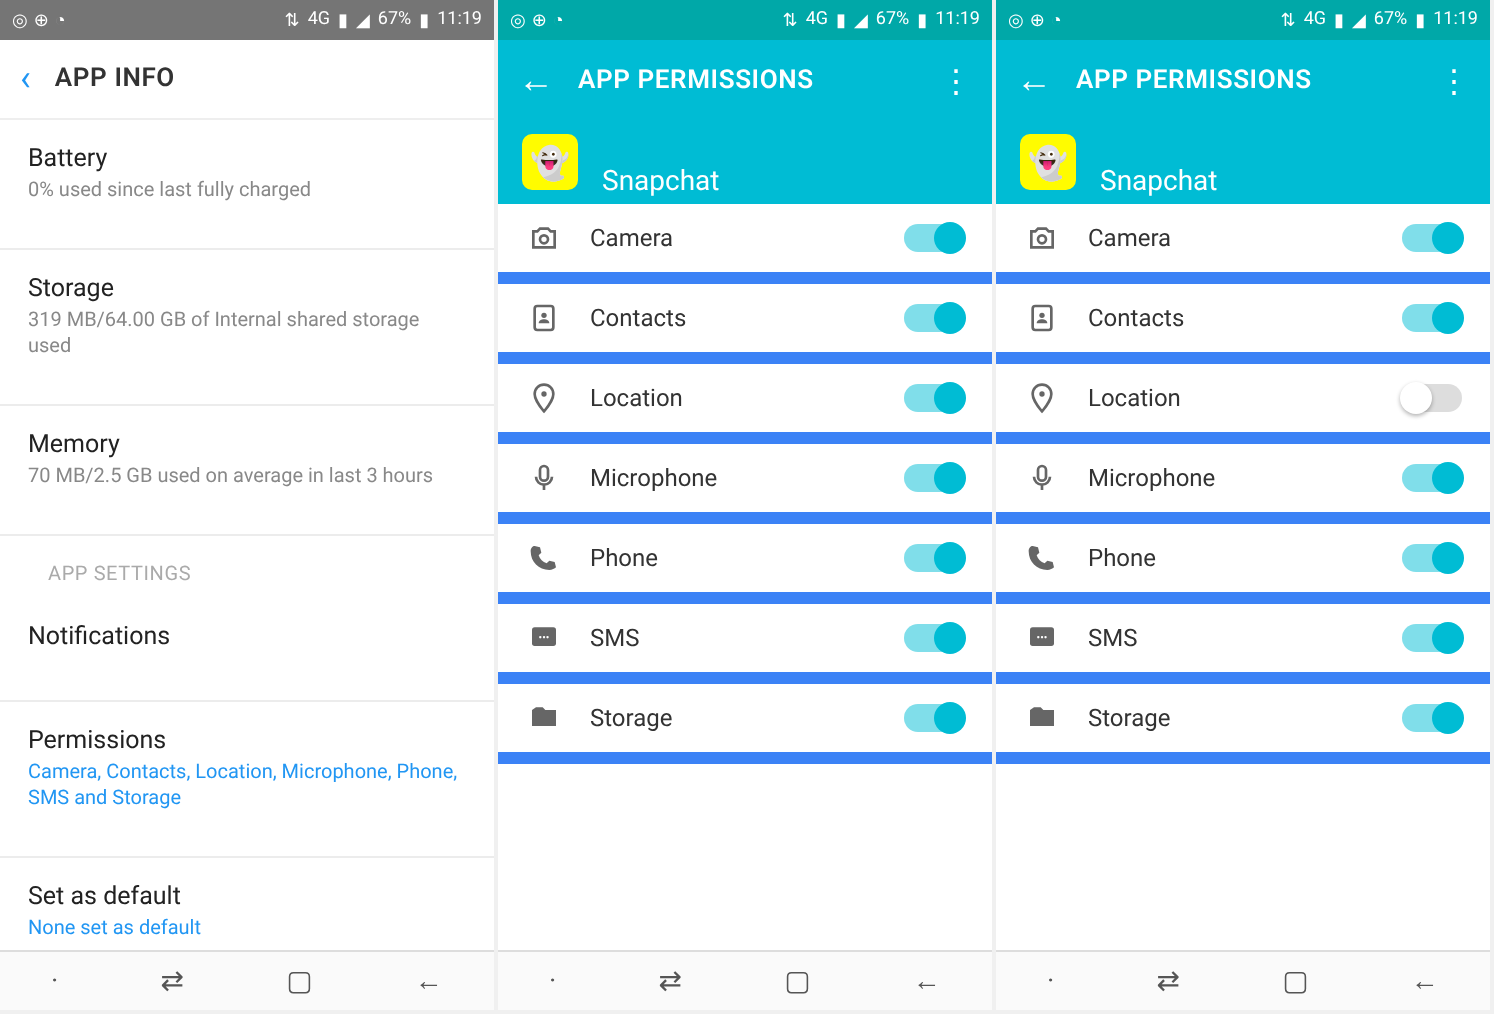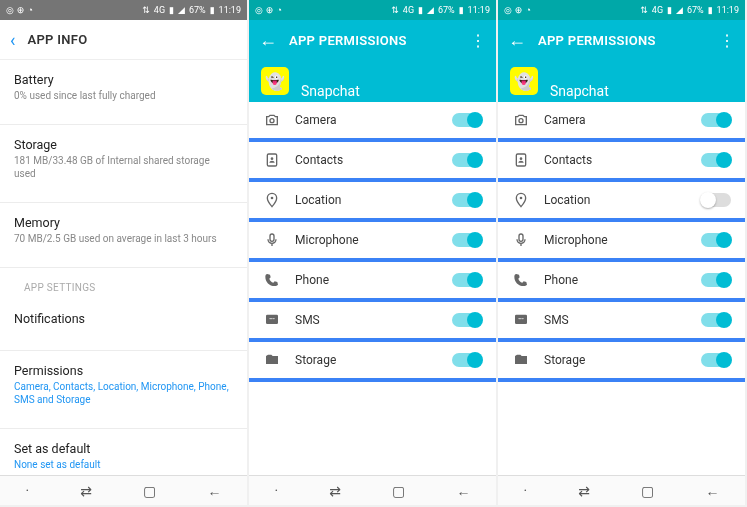--- a/index.html
+++ b/index.html
@@ -29,7 +29,7 @@
   .s-sub.link { color: #2196f3; }
   .cat { font-size: 10px; color: #aaa; padding: 14px 24px 6px; letter-spacing: 0.3px; }
   
-  .permrow { display: flex; align-items: center; height: 40px; padding: 0 14px; gap: 14px; border-bottom: 4px solid #3b82f6; }
+  .permrow { display: flex; align-items: center; height: 40px; padding: 0 14px; gap: 14px; border-bottom: 6px solid #3b82f6; }
   .permrow .picon { color: #666; width: 18px; display: flex; justify-content: center; }
   .permrow .plabel { font-size: 12px; color: #333; flex: 1; }
   .toggle { width: 30px; height: 14px; border-radius: 8px; position: relative; cursor: pointer; }

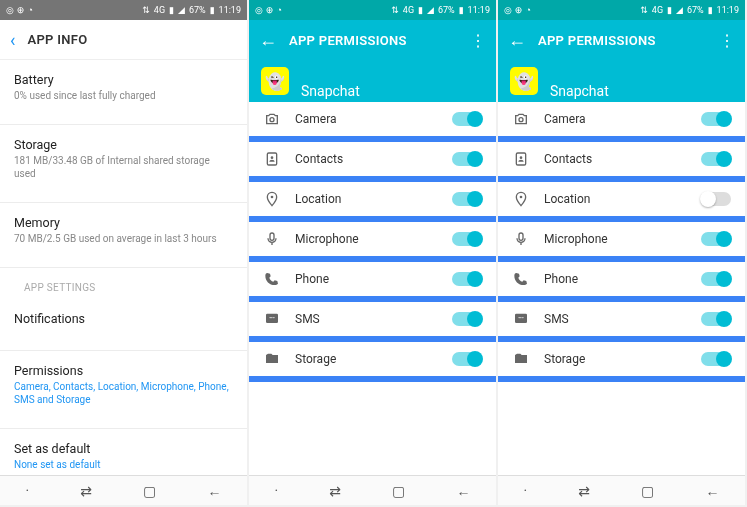--- a/index.html
+++ b/index.html
@@ -74,7 +74,7 @@
         </div>
         <div class="section">
           <div class="s-title">Storage</div>
-          <div class="s-sub">181 MB/33.48 GB of Internal shared storage used</div>
+          <div class="s-sub">319 MB/64.00 GB of Internal shared storage used</div>
         </div>
         <div class="section">
           <div class="s-title">Memory</div>

